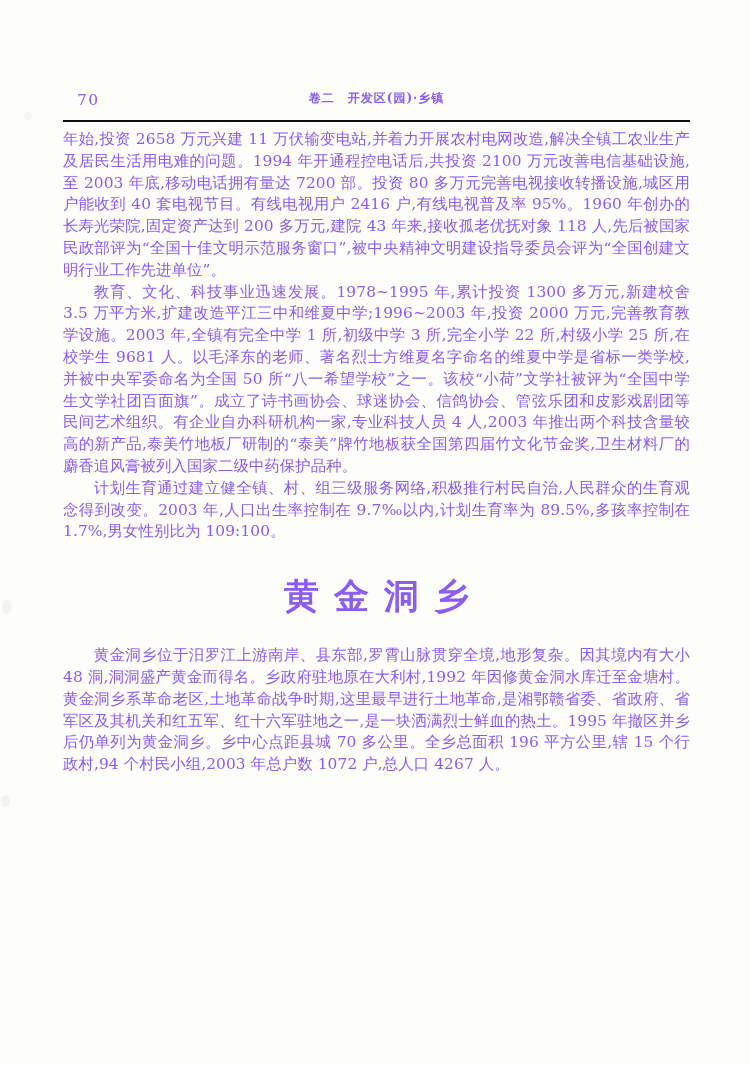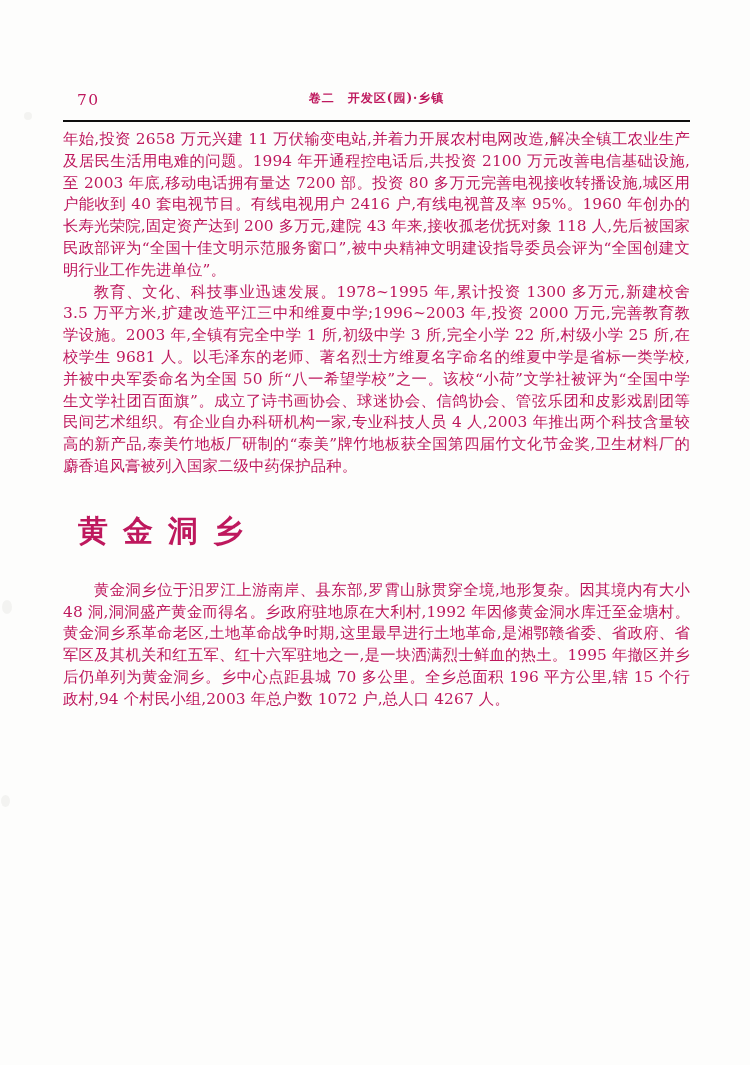--- a/index.html
+++ b/index.html
@@ -13,7 +13,7 @@
     position: relative;
     width: 750px; height: 1065px;
     background: #fdfdfc;
-    color: #be185d;
+    color: #8b5cf6;
     overflow: hidden;
     padding-left: 25px;
   }

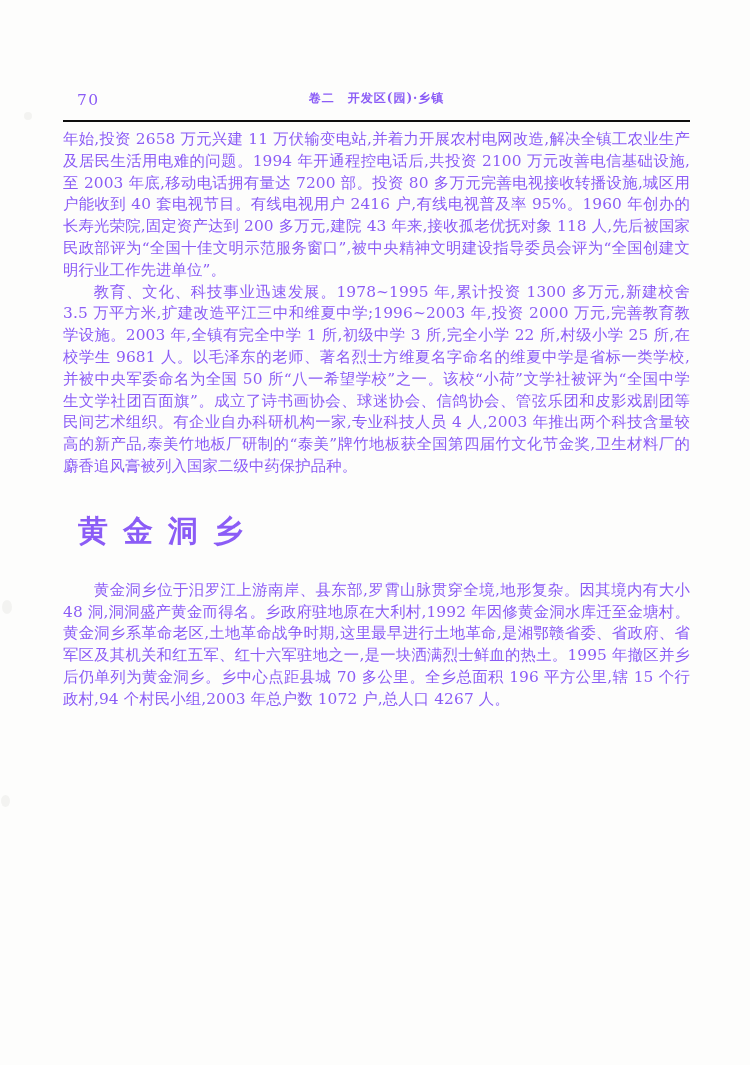--- a/index.html
+++ b/index.html
@@ -100,6 +100,7 @@
     <div class="body-text">
       <p class="continuation">年始,投资 2658 万元兴建 11 万伏输变电站,并着力开展农村电网改造,解决全镇工农业生产及居民生活用电难的问题。1994 年开通程控电话后,共投资 2100 万元改善电信基础设施,至 2003 年底,移动电话拥有量达 7200 部。投资 80 多万元完善电视接收转播设施,城区用户能收到 40 套电视节目。有线电视用户 2416 户,有线电视普及率 95%。1960 年创办的长寿光荣院,固定资产达到 200 多万元,建院 43 年来,接收孤老优抚对象 118 人,先后被国家民政部评为“全国十佳文明示范服务窗口”,被中央精神文明建设指导委员会评为“全国创建文明行业工作先进单位”。</p>
       <p>教育、文化、科技事业迅速发展。1978~1995 年,累计投资 1300 多万元,新建校舍 3.5 万平方米,扩建改造平江三中和维夏中学;1996~2003 年,投资 2000 万元,完善教育教学设施。2003 年,全镇有完全中学 1 所,初级中学 3 所,完全小学 22 所,村级小学 25 所,在校学生 9681 人。以毛泽东的老师、著名烈士方维夏名字命名的维夏中学是省标一类学校,并被中央军委命名为全国 50 所“八一希望学校”之一。该校“小荷”文学社被评为“全国中学生文学社团百面旗”。成立了诗书画协会、球迷协会、信鸽协会、管弦乐团和皮影戏剧团等民间艺术组织。有企业自办科研机构一家,专业科技人员 4 人,2003 年推出两个科技含量较高的新产品,泰美竹地板厂研制的“泰美”牌竹地板获全国第四届竹文化节金奖,卫生材料厂的麝香追风膏被列入国家二级中药保护品种。</p>
+      <p>计划生育通过建立健全镇、村、组三级服务网络,积极推行村民自治,人民群众的生育观念得到改变。2003 年,人口出生率控制在 9.7‰以内,计划生育率为 89.5%,多孩率控制在 1.7%,男女性别比为 109:100。</p>
 
       <h1 class="section-title">黄金洞乡</h1>
 

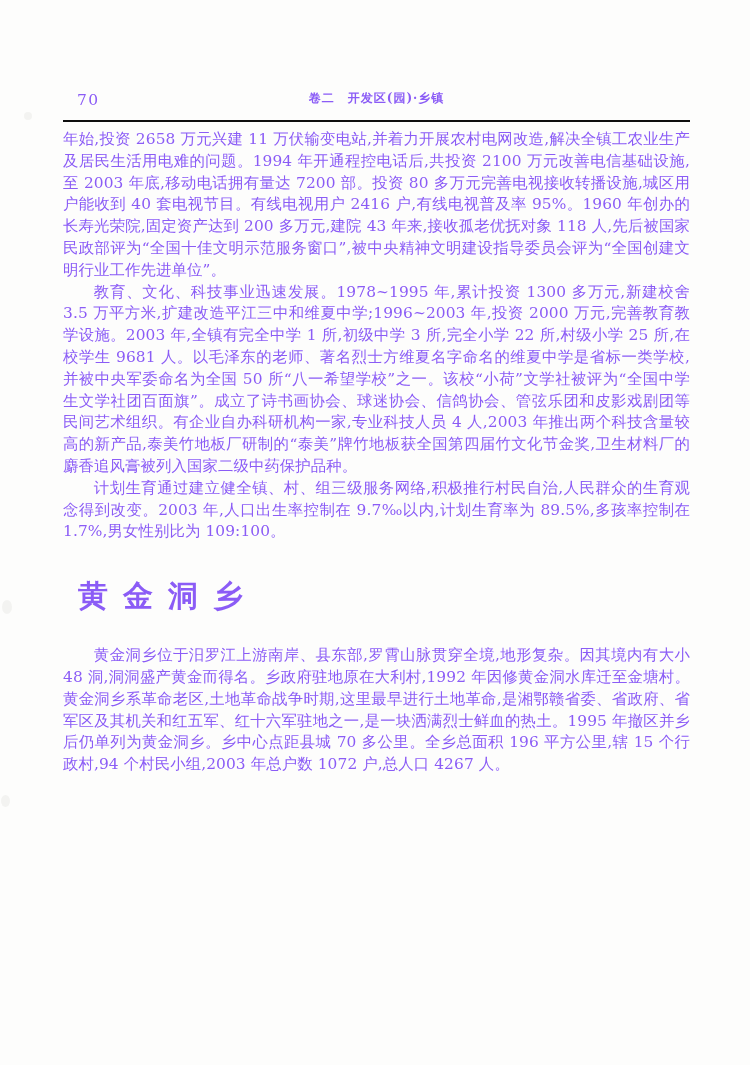--- a/index.html
+++ b/index.html
@@ -71,10 +71,10 @@
   }
   .section-title {
     margin: 33px 0 29px 0;
-    font-size: 30px;
+    font-size: 35px;
     font-weight: bold;
     line-height: 40px;
-    text-align: left;
+    text-align: center;
     letter-spacing: 15px;
     text-indent: 15px;
     white-space: nowrap;

